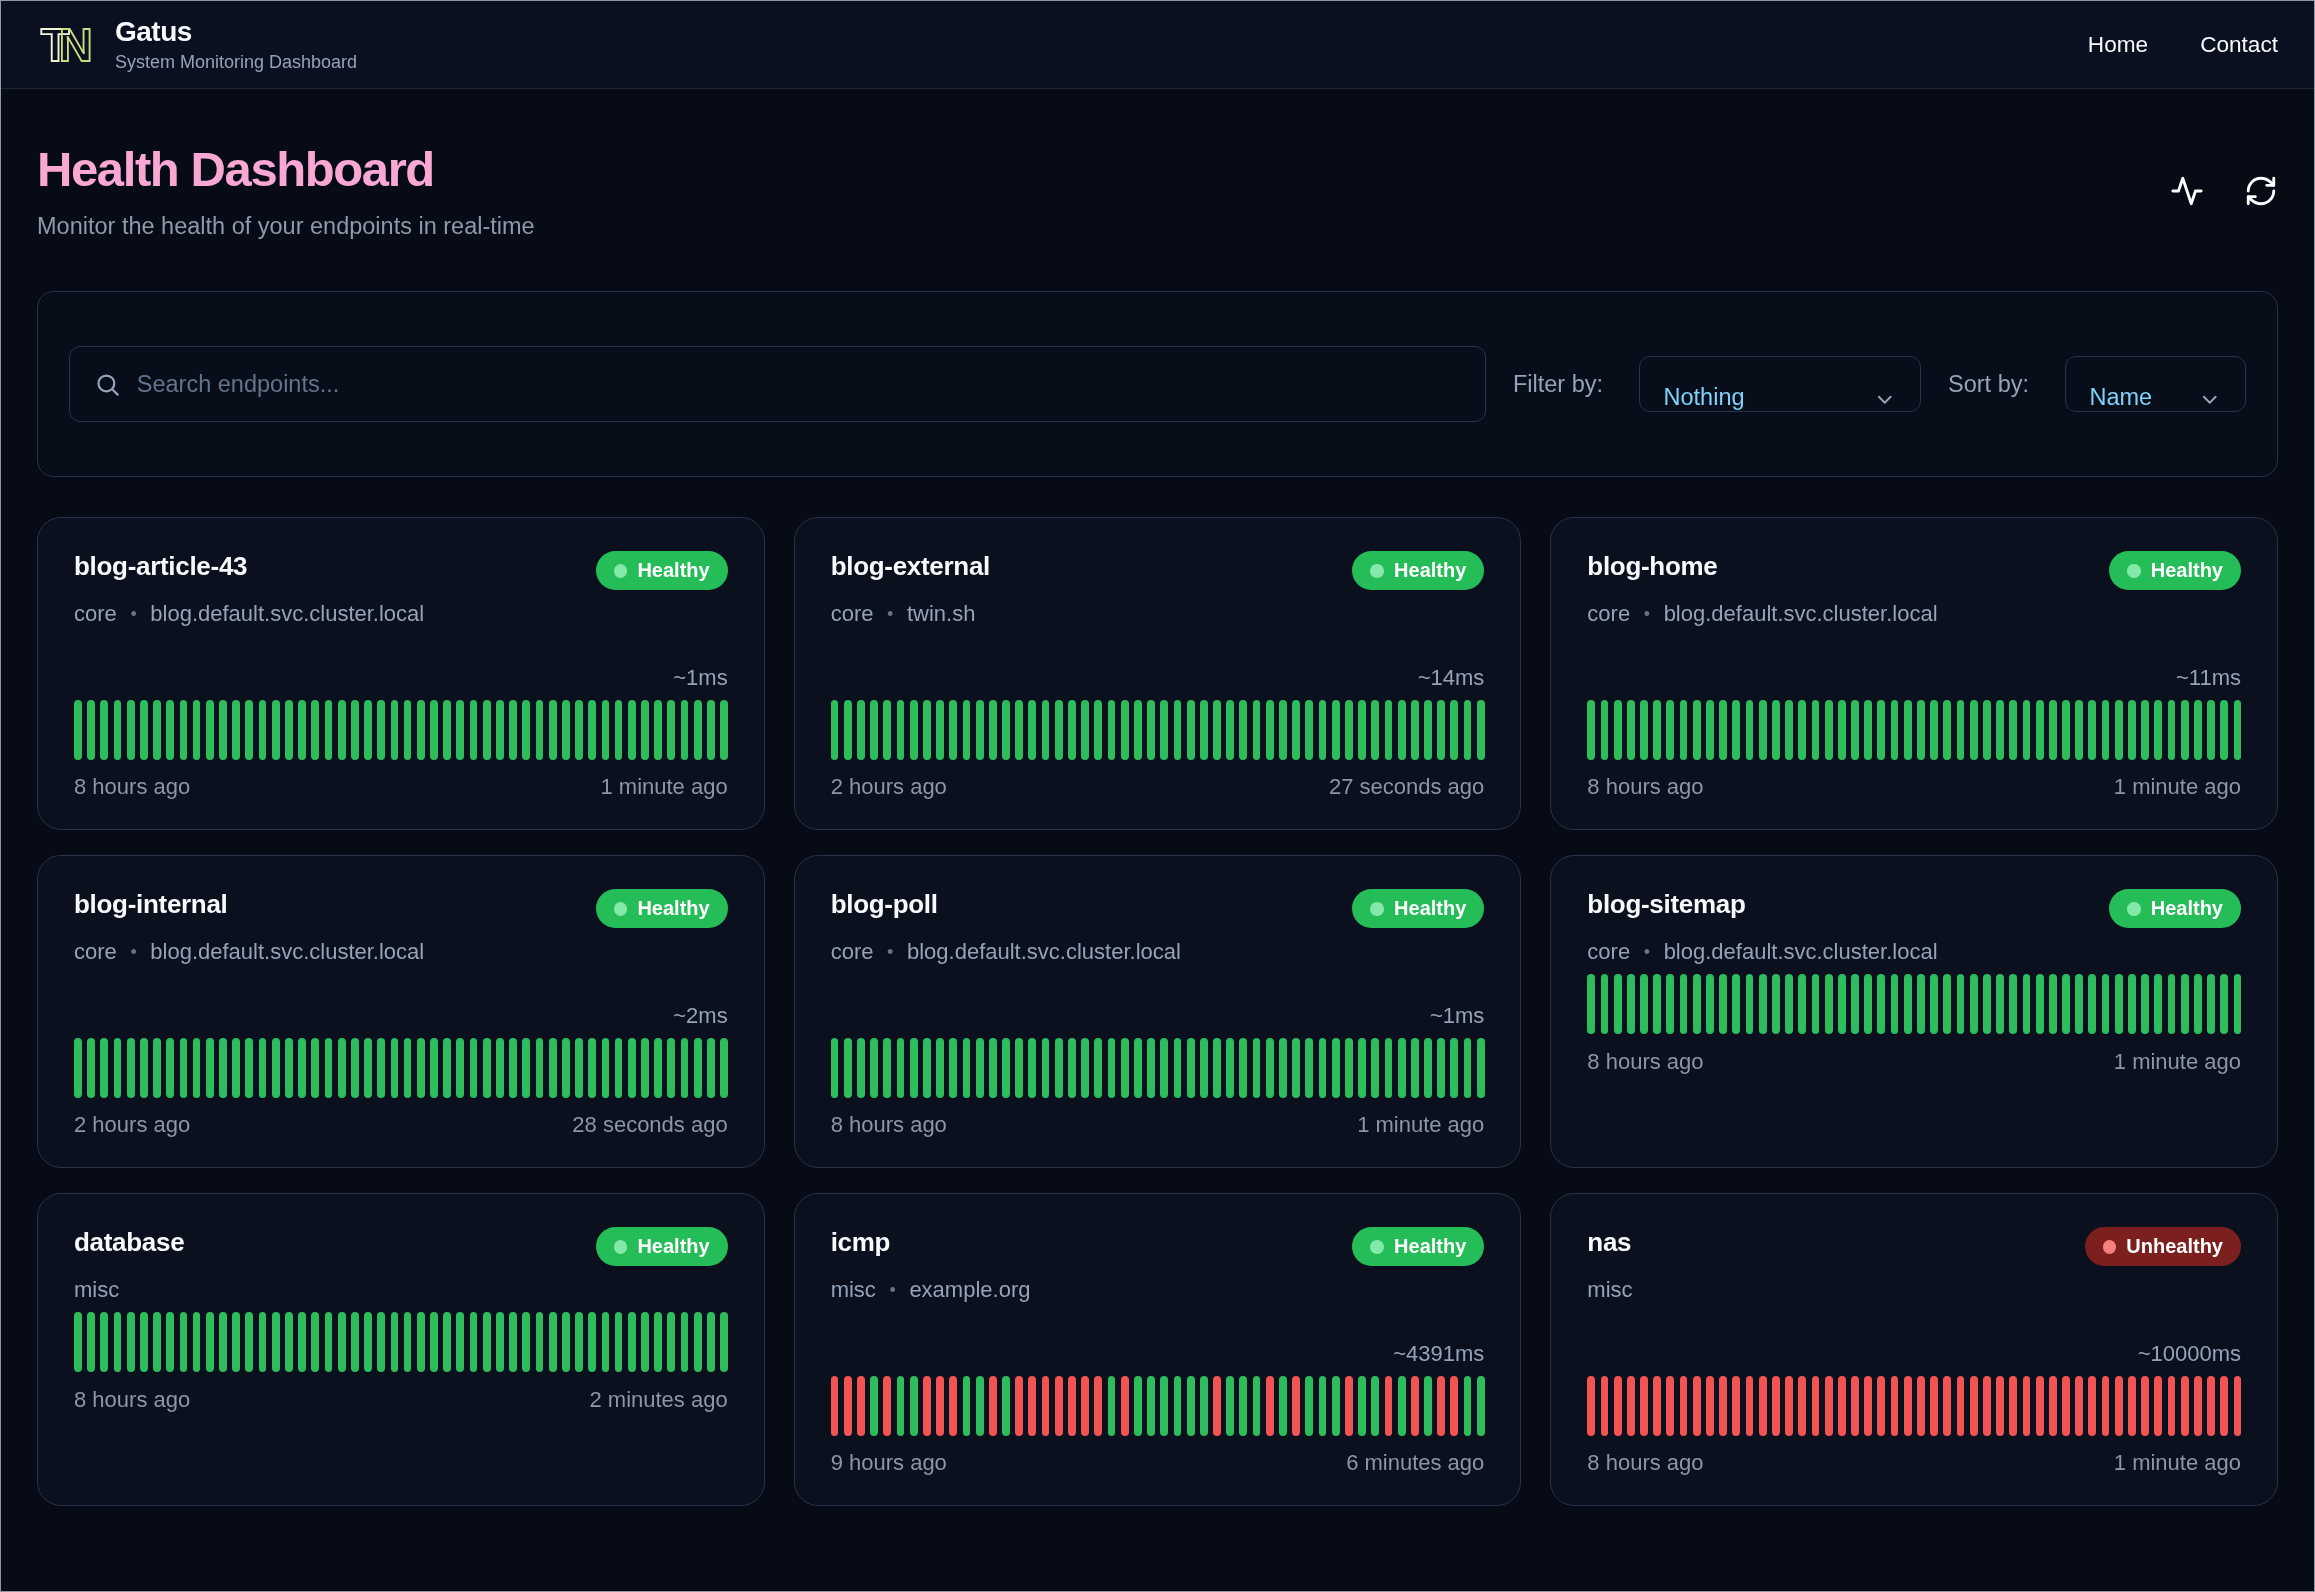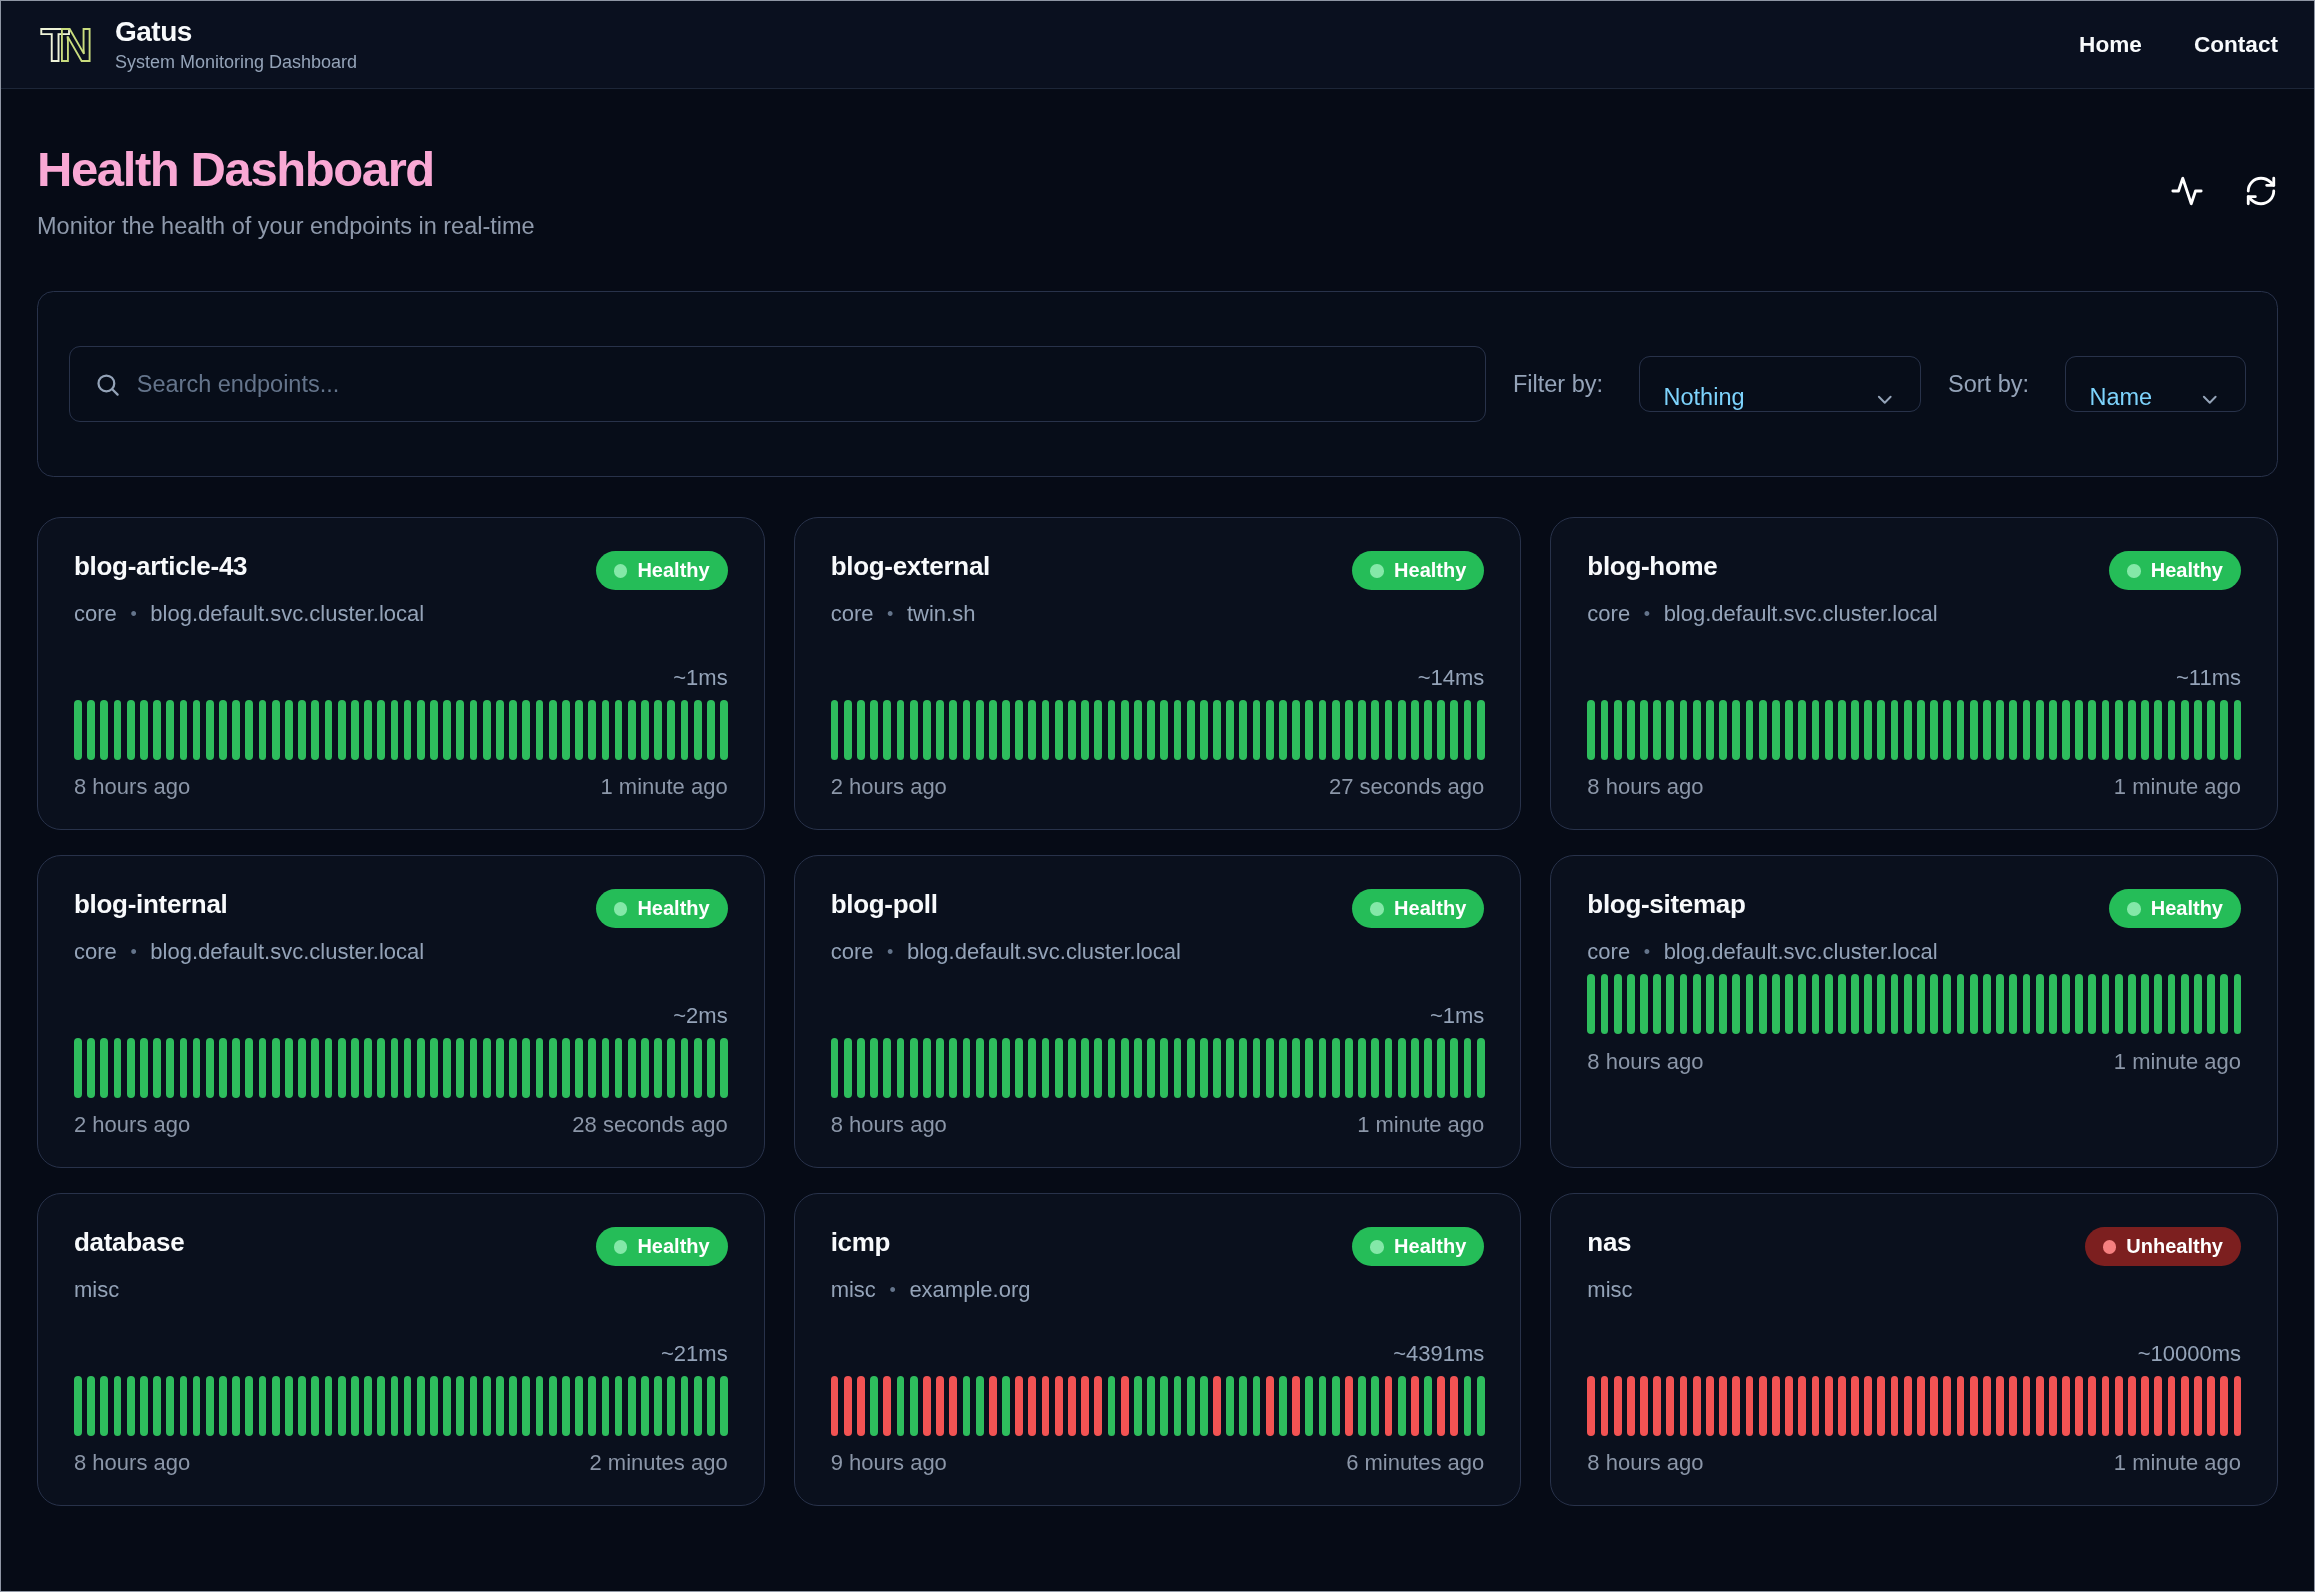--- a/index.html
+++ b/index.html
@@ -15,7 +15,7 @@
   .brand-title { font-size:28px; font-weight:700; color:#f8fafc; letter-spacing:-0.5px; }
   .brand-sub { font-size:18px; color:#94a3b8; margin-top:4.5px; }
   .nav-links { display:flex; gap:52px; }
-  .nav-link { font-size:22.6px; font-weight:700; color:#f8fafc; text-decoration:none; cursor:pointer; }
+  .nav-link { font-size:22.6px; font-weight:400; color:#f8fafc; text-decoration:none; cursor:pointer; }
 
   
   .main { padding:52px 36px 0; }

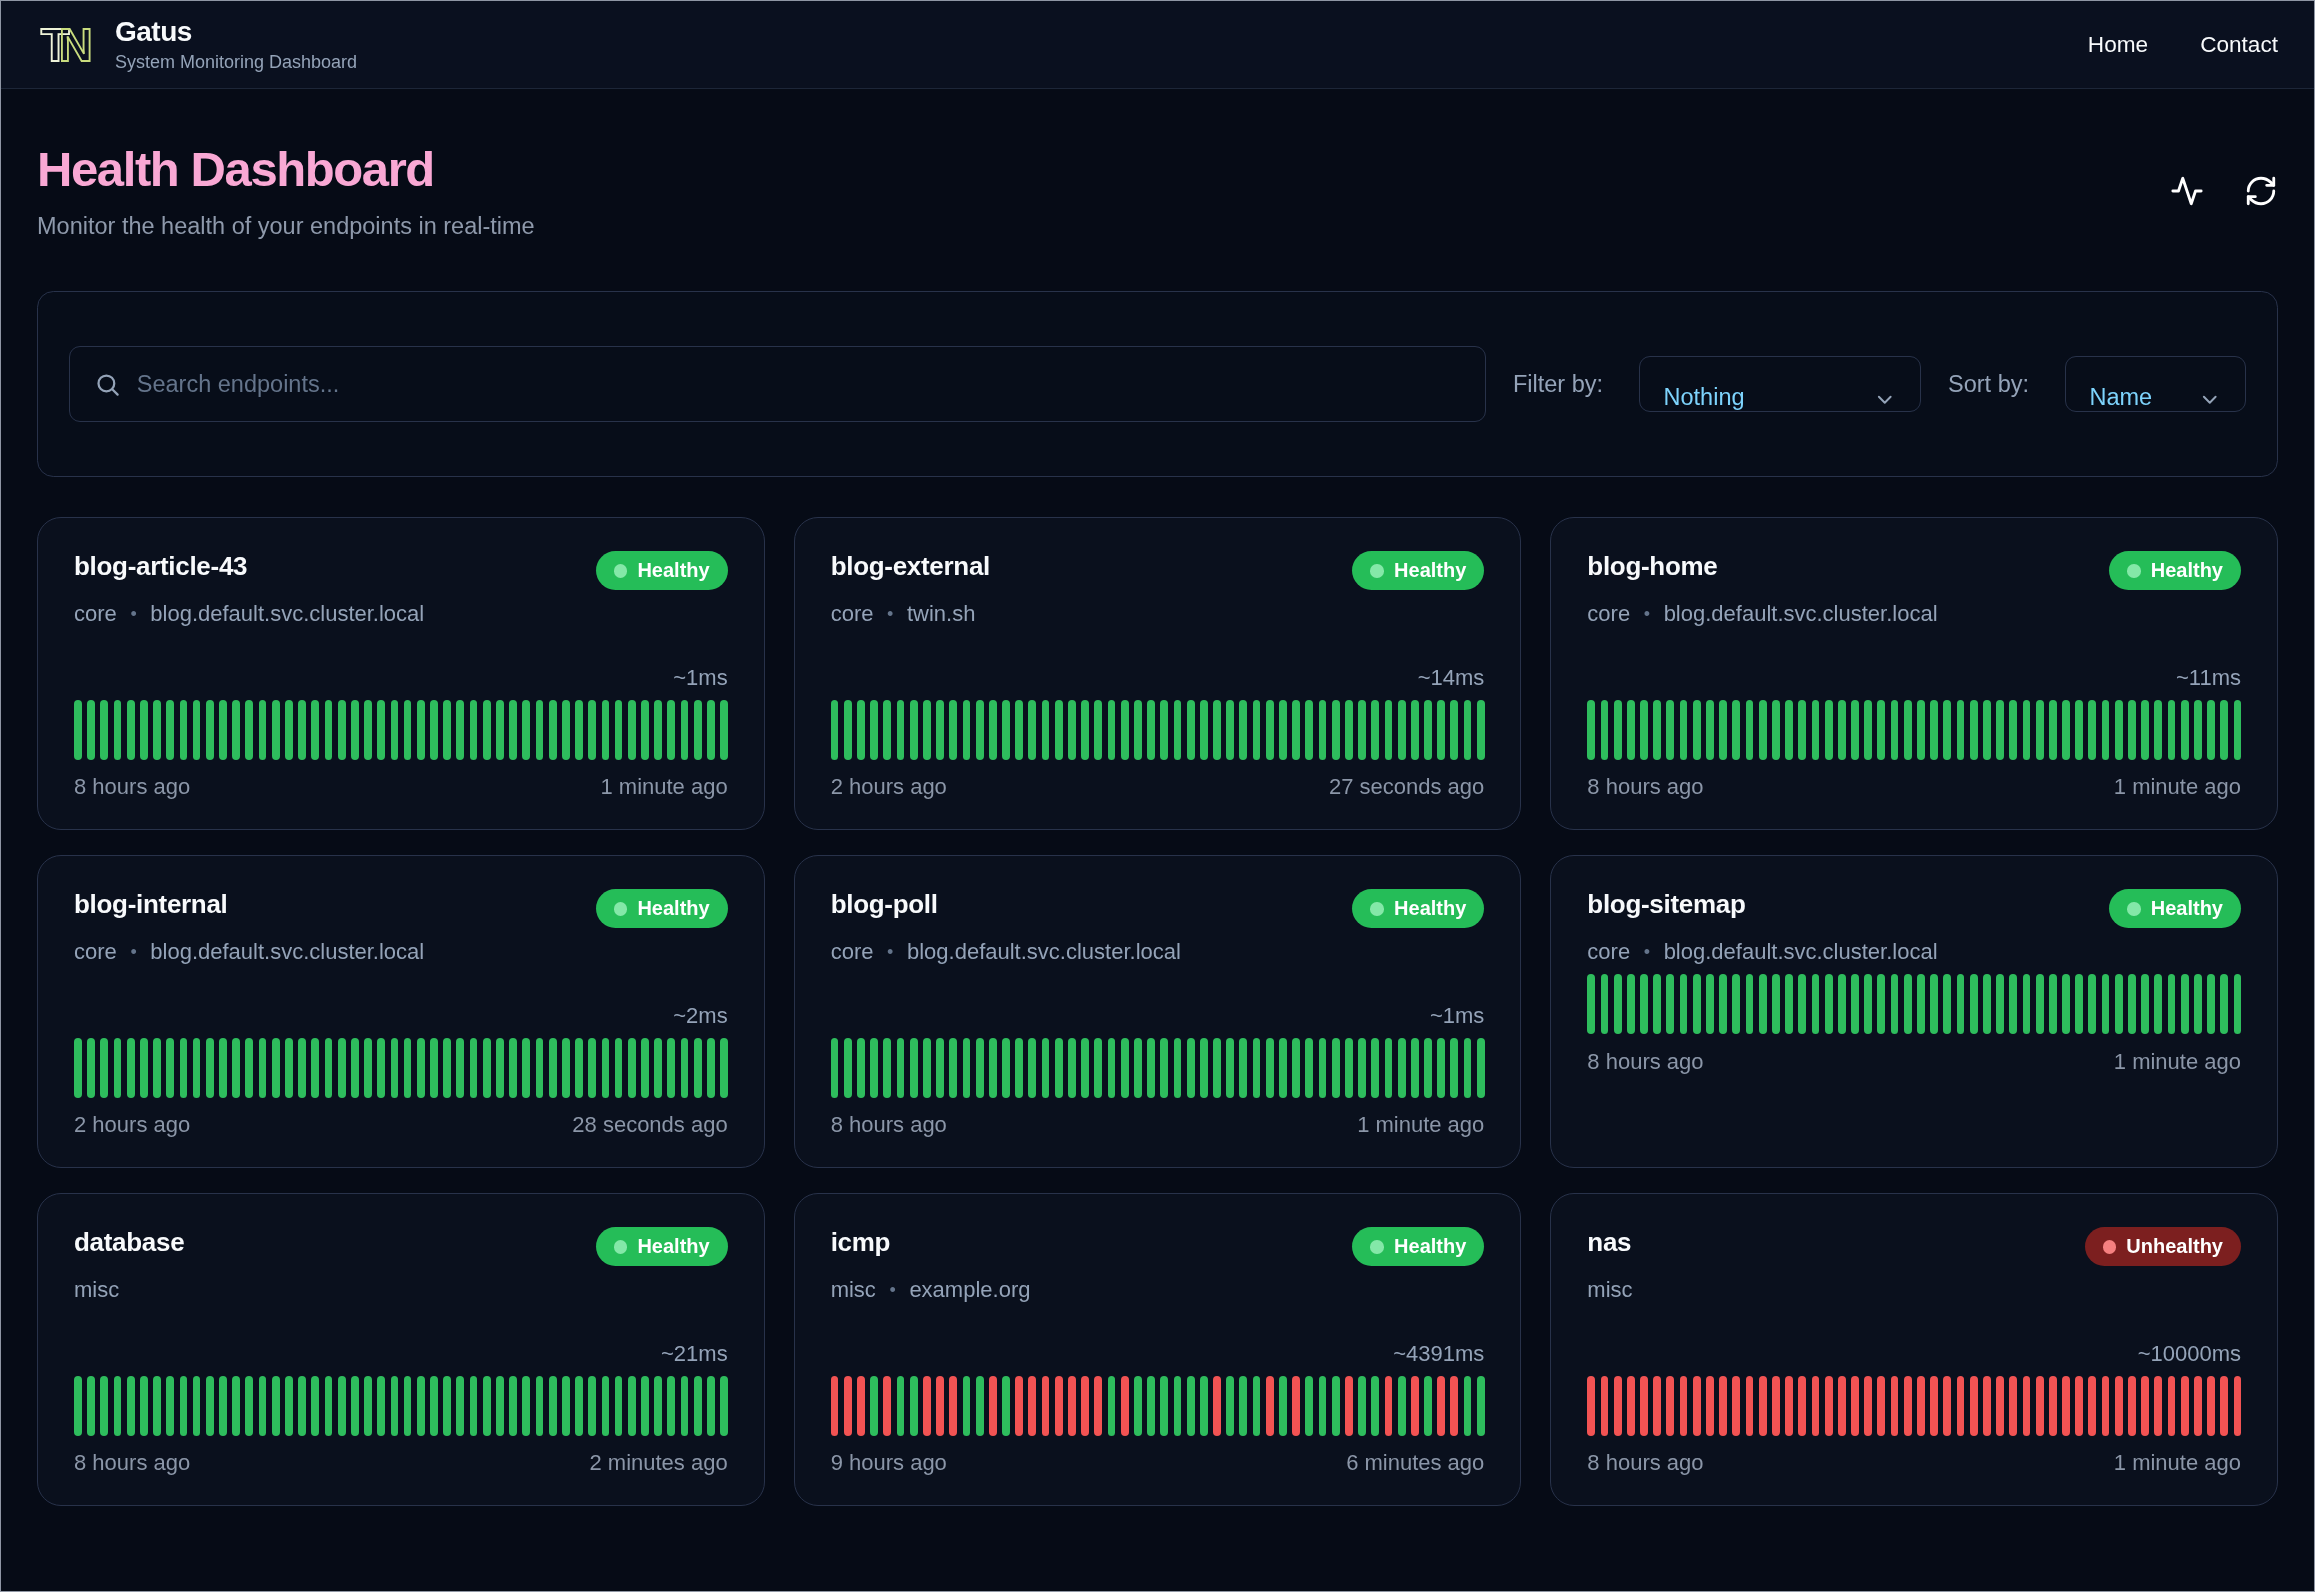--- a/index.html
+++ b/index.html
@@ -588,7 +588,6 @@
       <span>misc</span>
 
     </div>
-    <div class="latency">~21ms</div>
     <div class="bars">
             <div class="bar up"></div>
             <div class="bar up"></div>

